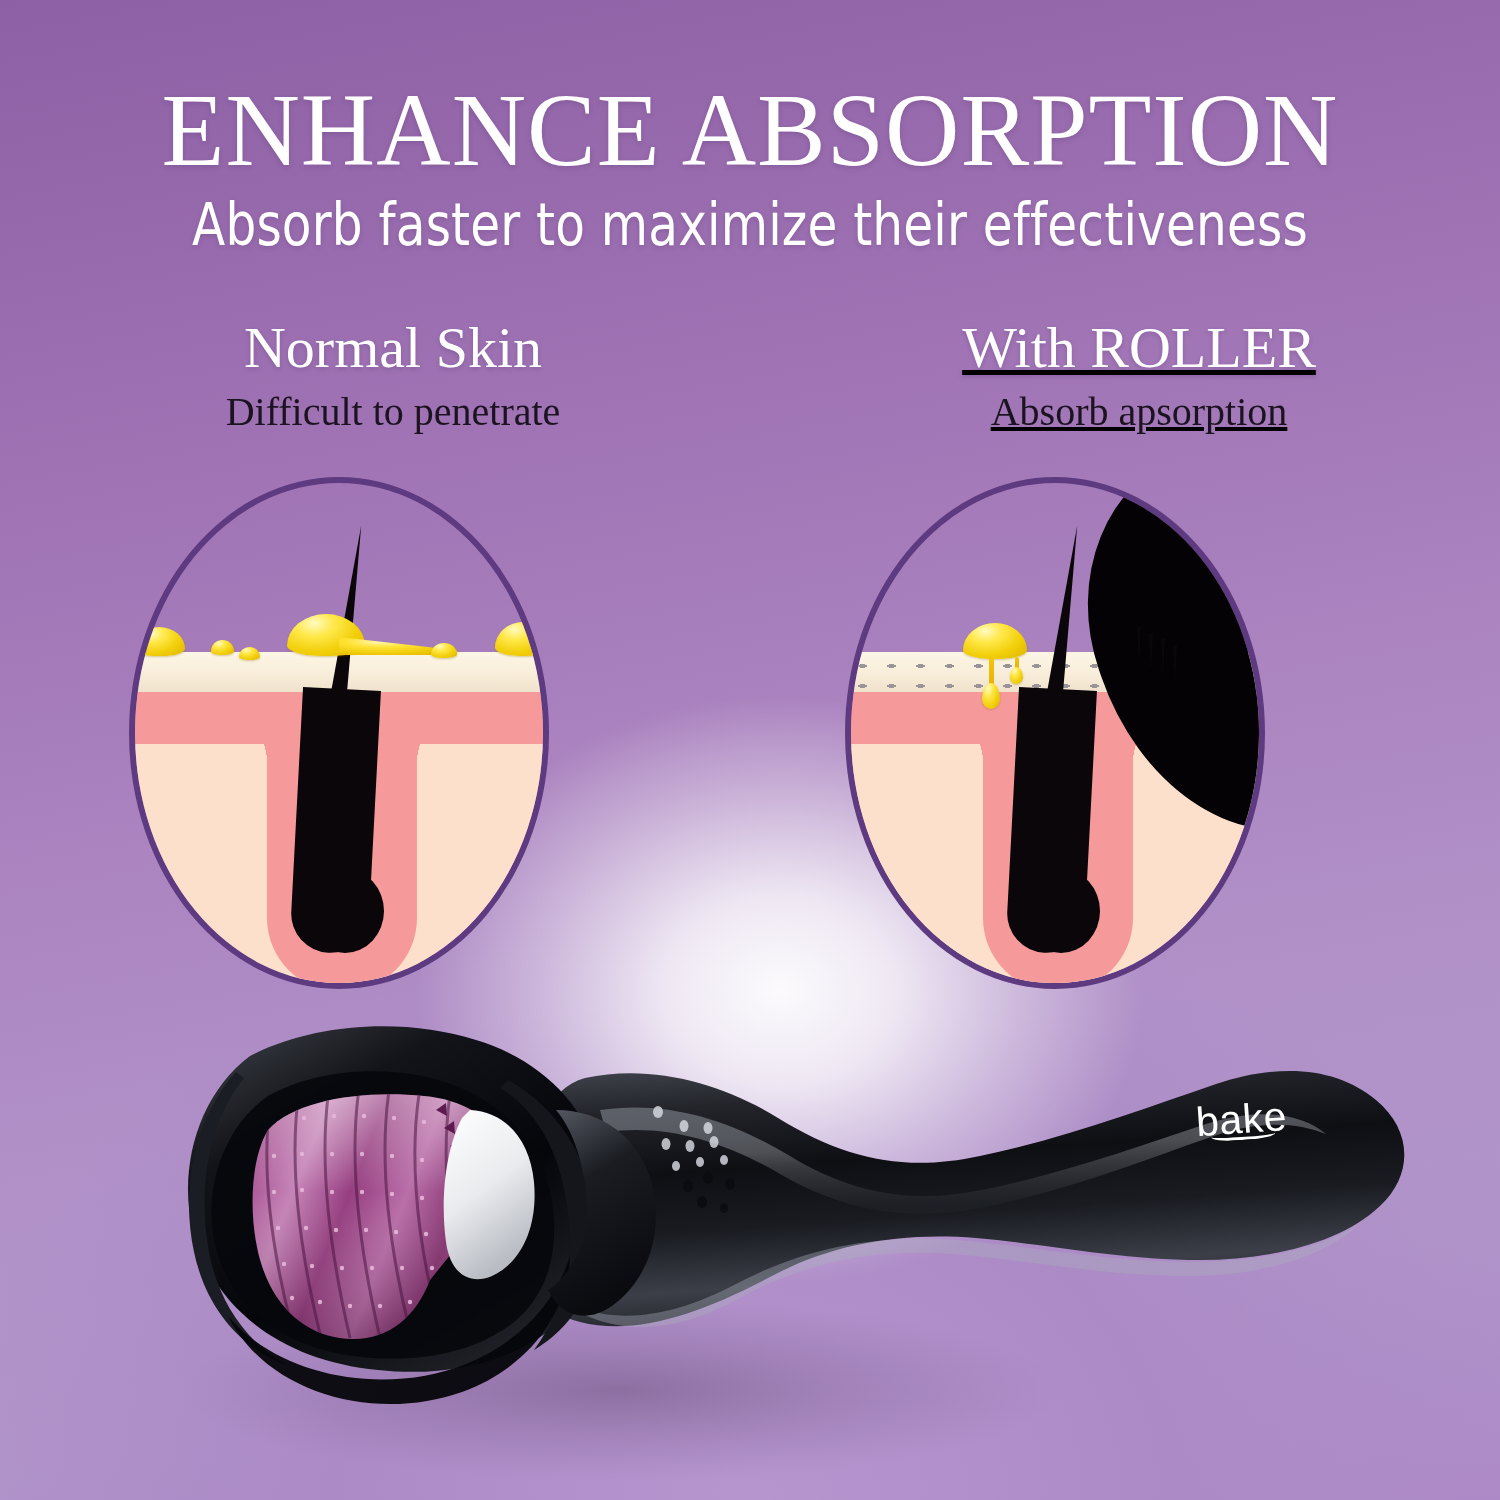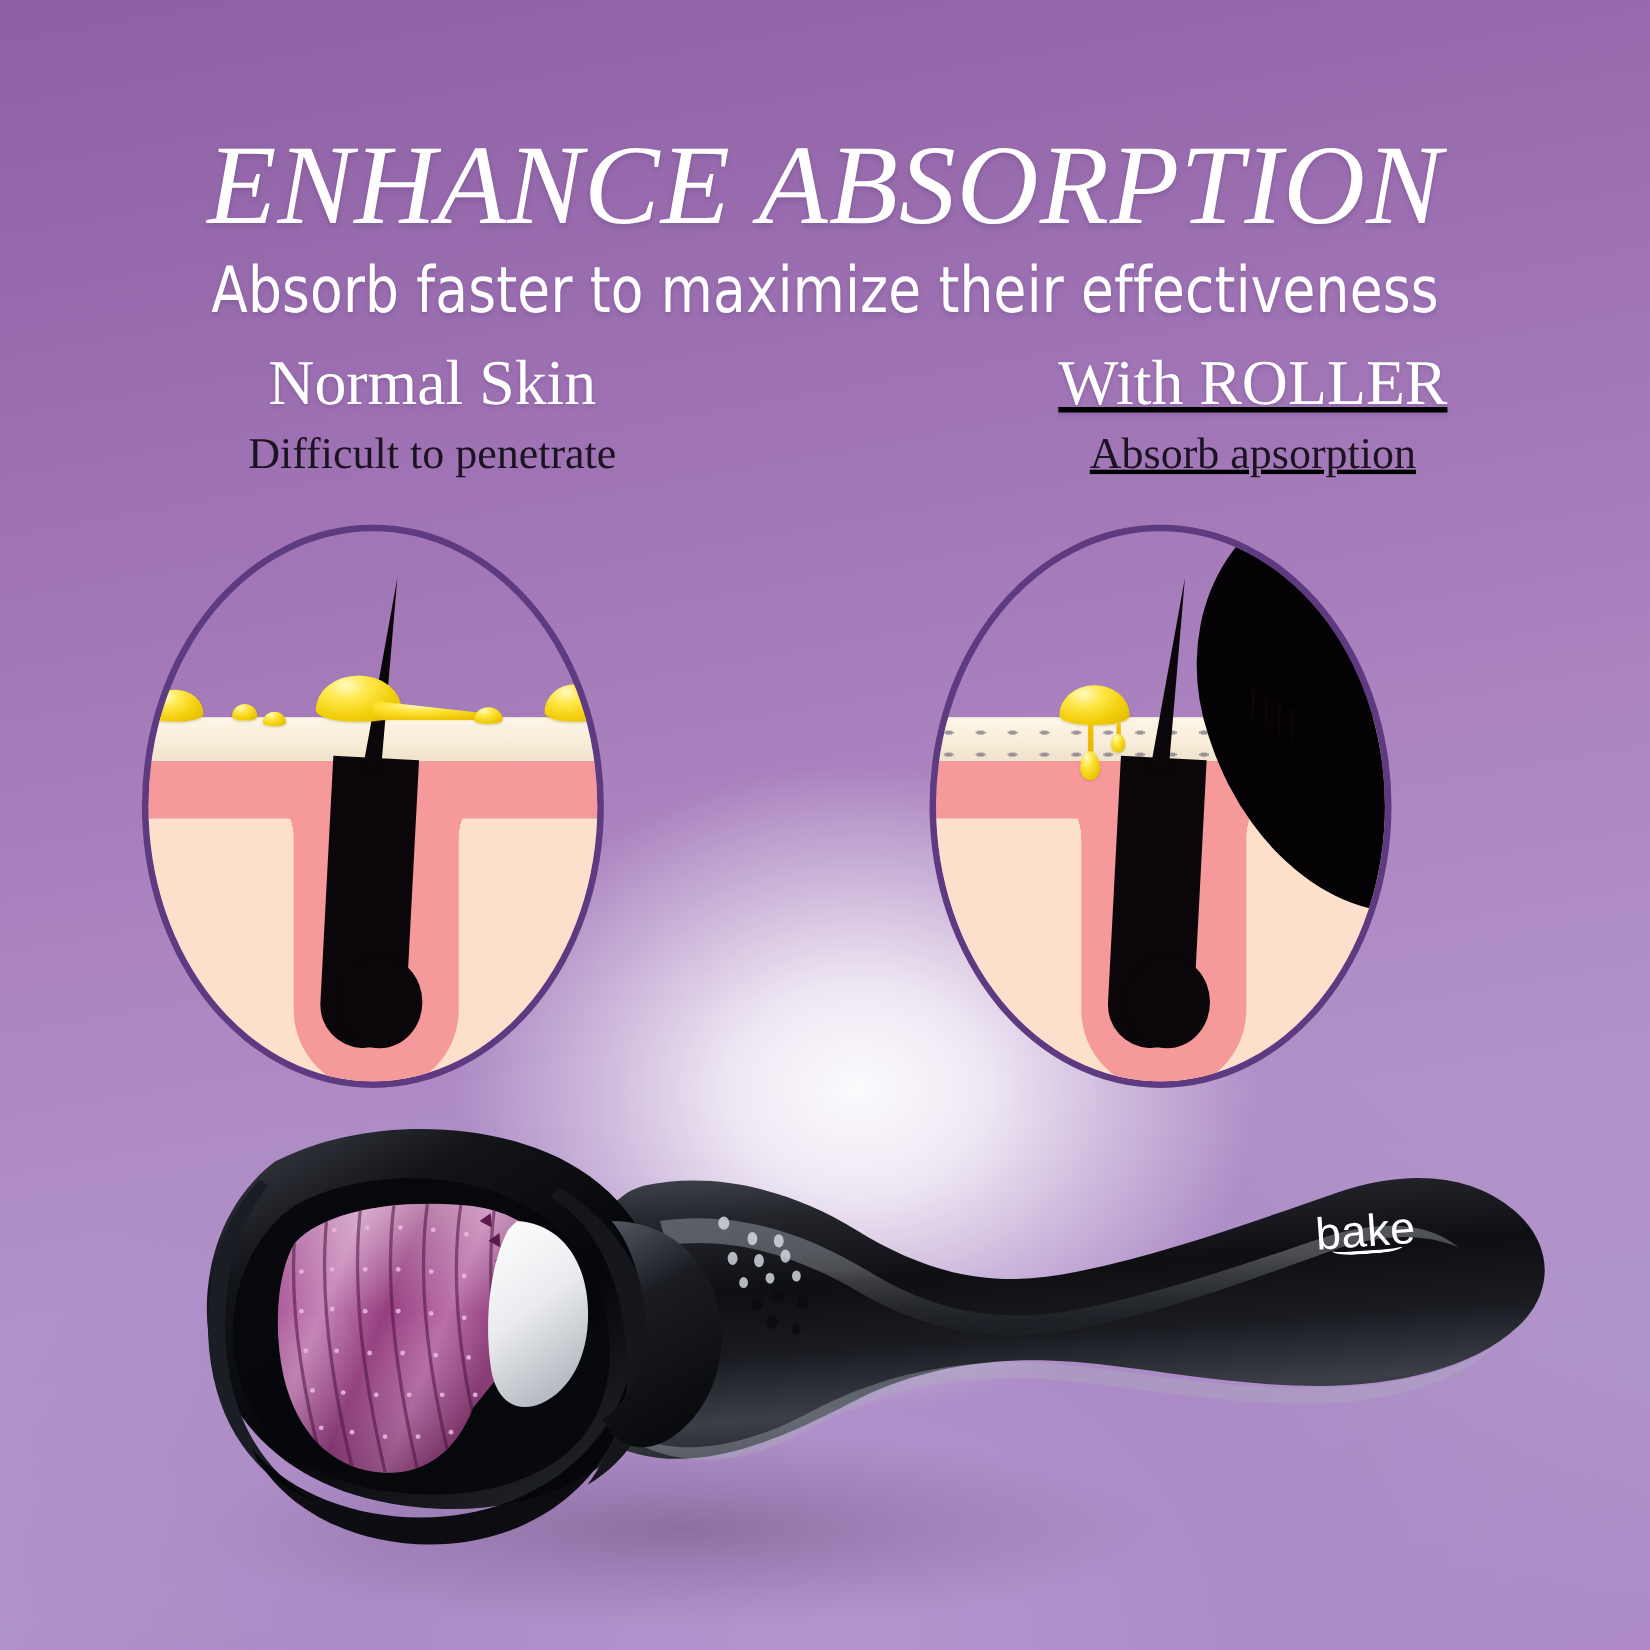--- a/index.html
+++ b/index.html
@@ -28,7 +28,7 @@
     text-align: center;
   }
   .title {
-    margin-top: 117px;
+    margin-top: 78px;
     font-family: "Liberation Serif", serif;
     font-size: 103px;
     line-height: 1.02;
@@ -36,7 +36,6 @@
     color: #ffffff;
     font-weight: 400;
     text-shadow: 0 2px 5px rgba(70,40,95,0.22);
-    font-style: italic;
   }
   .subtitle {
     margin-top: 8px;

